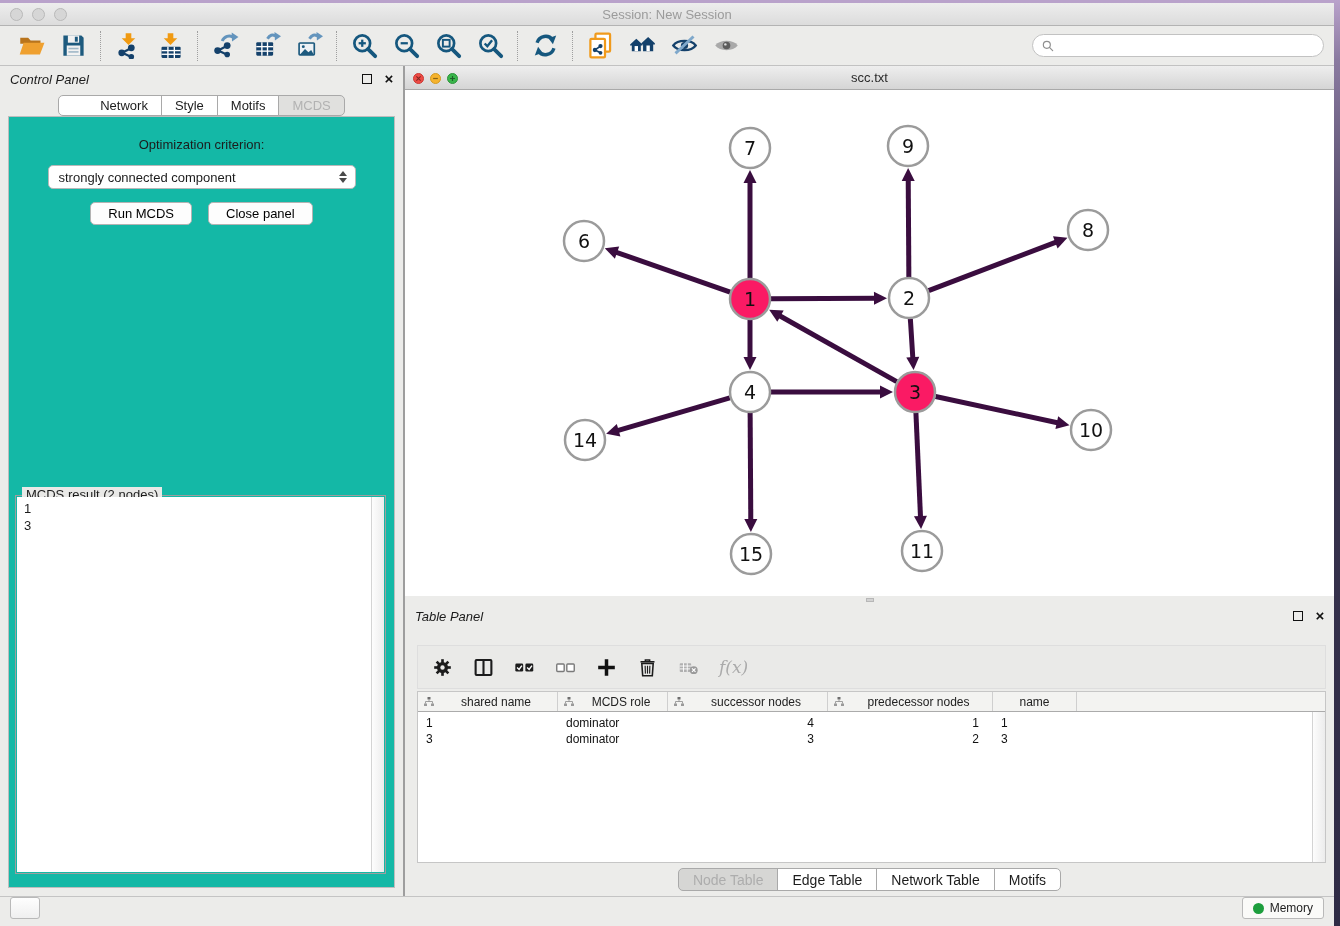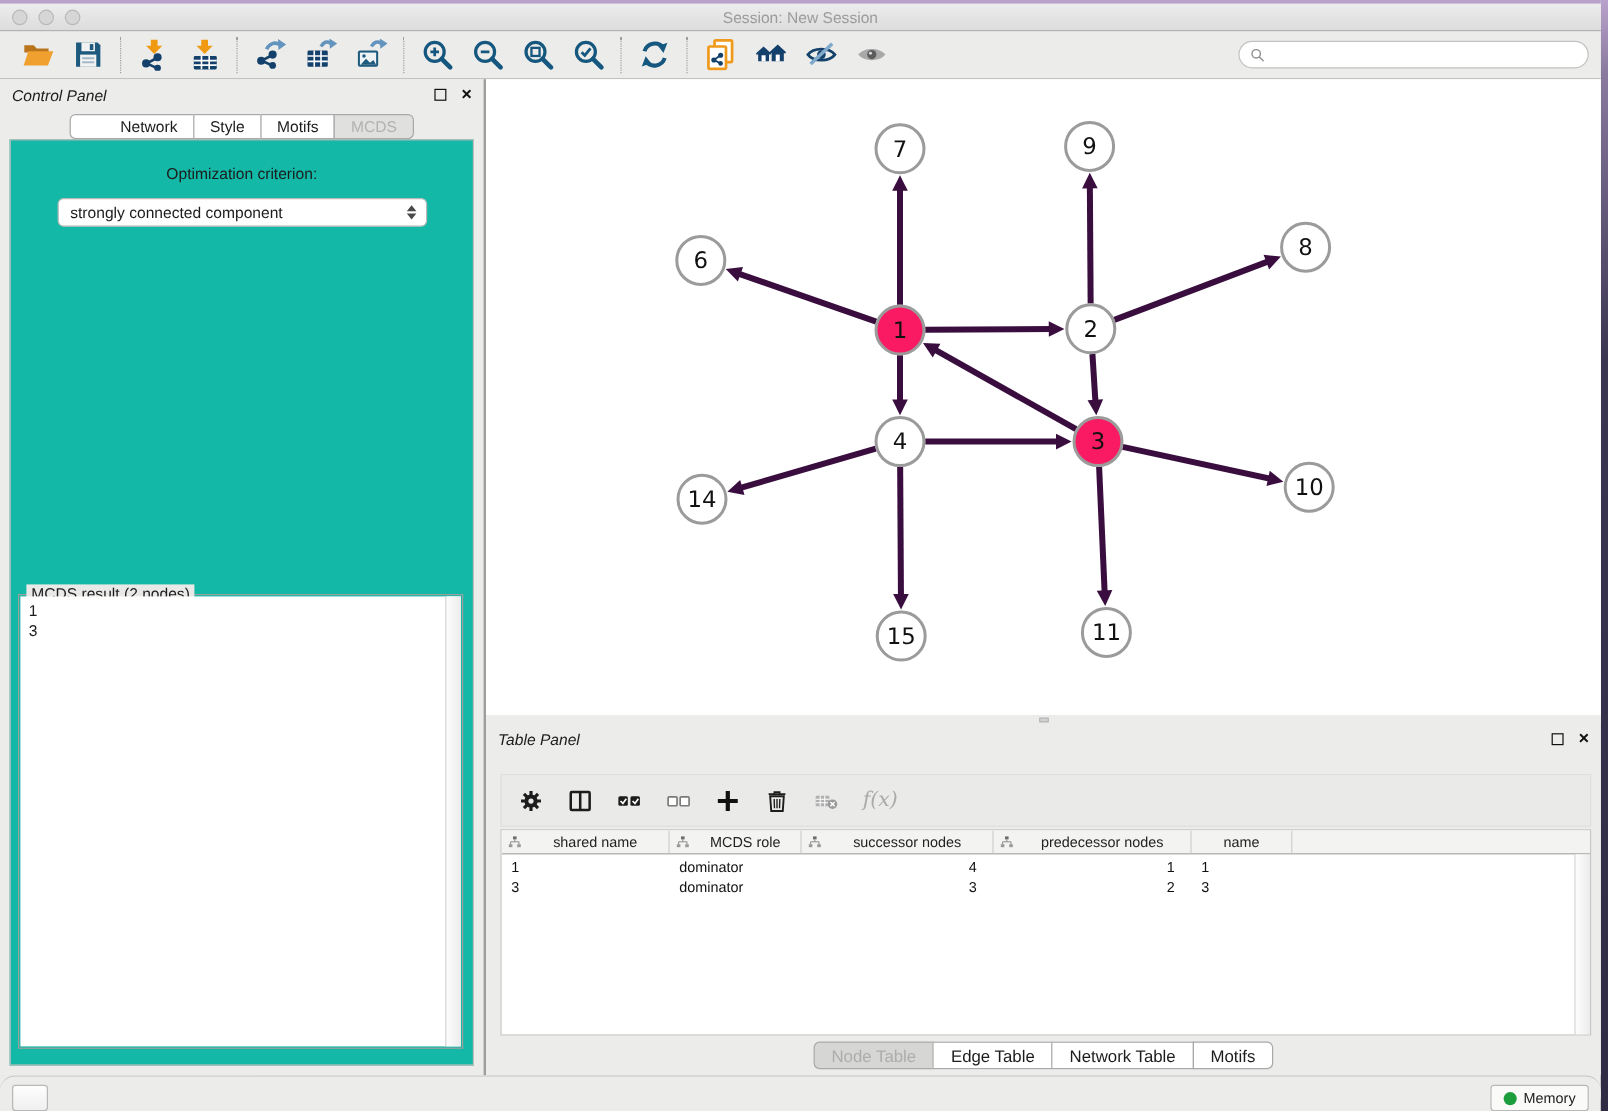--- a/index.html
+++ b/index.html
@@ -379,6 +379,26 @@
     <div class="right-col">
 
       <div class="network-window">
+        <div class="nw-titlebar">
+          <div class="traffic">
+            <span class="light red">
+              <svg viewBox="0 0 8 8">
+                  <path d="M1.6 1.6 6.4 6.4M6.4 1.6 1.6 6.4" stroke="#7d2622" stroke-width="1.2"></path>
+                </svg>
+            </span>
+            <span class="light yellow">
+              <svg viewBox="0 0 8 8">
+                  <path d="M1.3 4h5.4" stroke="#8a6414" stroke-width="1.4"></path>
+                </svg>
+            </span>
+            <span class="light green">
+              <svg viewBox="0 0 8 8">
+                  <path d="M4 1.2v5.6M1.2 4h5.6" stroke="#1e5f28" stroke-width="1.3"></path>
+                </svg>
+            </span>
+          </div>
+          <span class="nw-title">scc.txt</span>
+        </div>
         <div class="nw-canvas">
           <svg width="927" height="506" viewBox="0 0 927 506">
               <g>

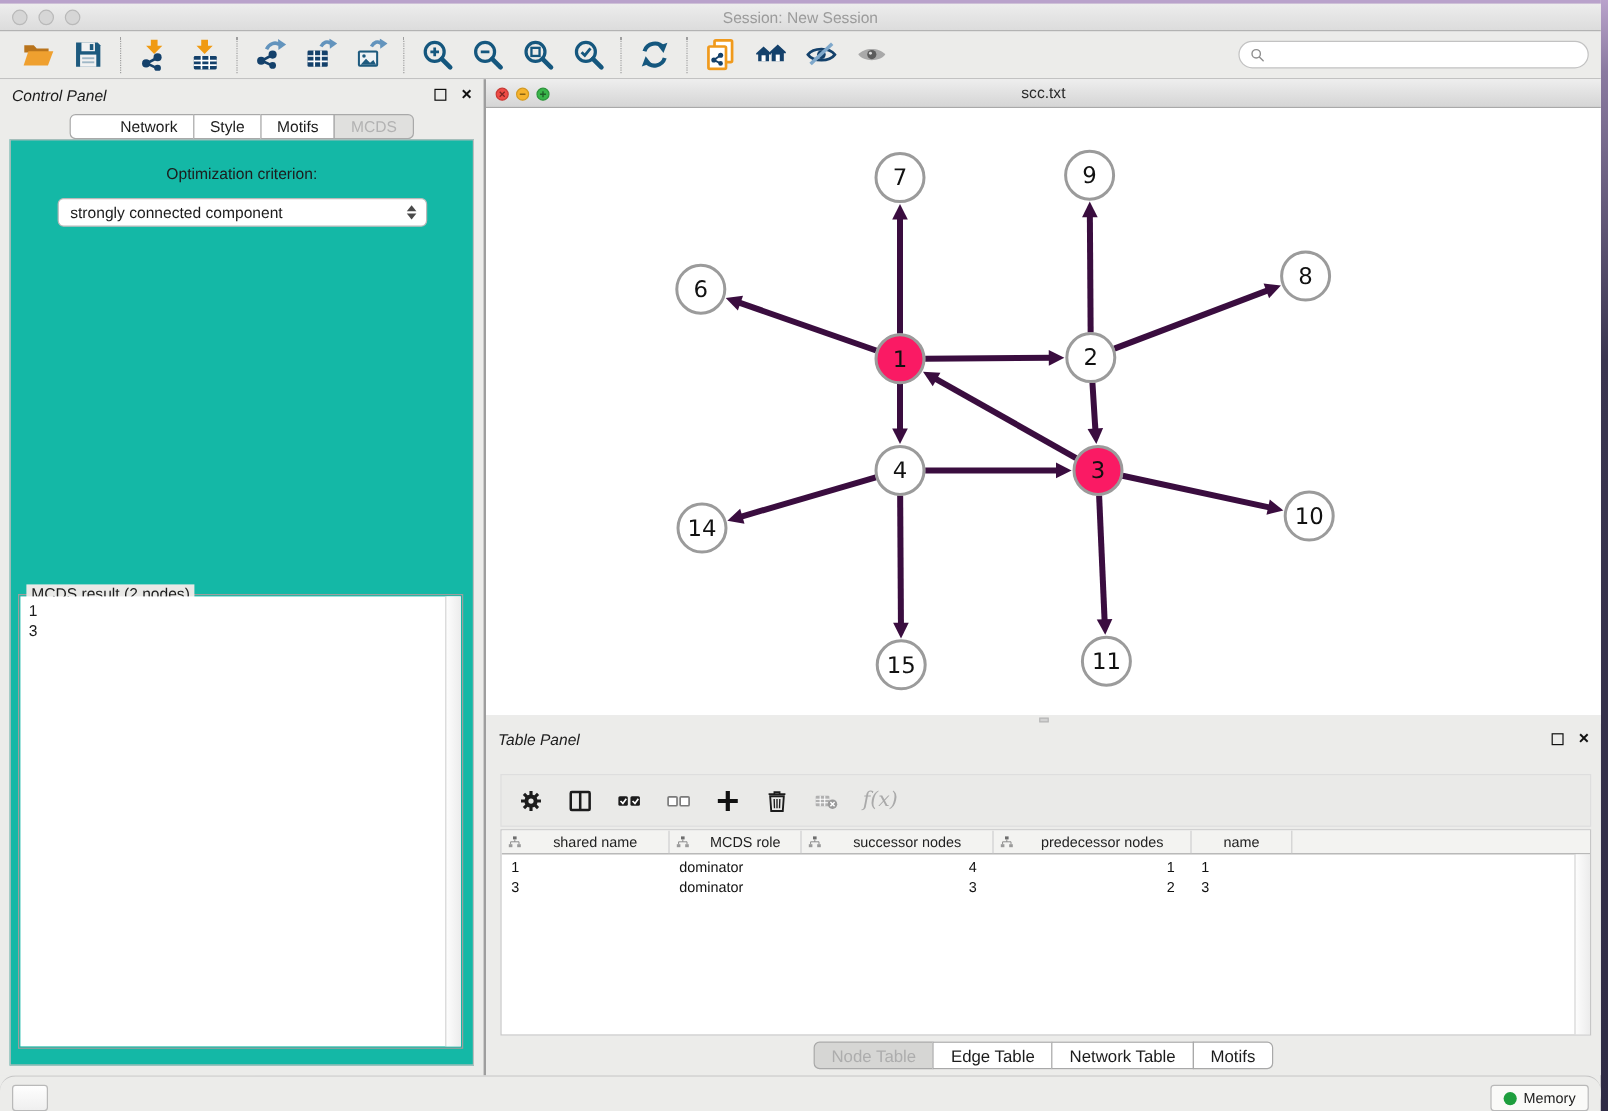--- a/index.html
+++ b/index.html
@@ -363,6 +363,10 @@
               <i class="dn"></i>
             </span>
         </div>
+        <div class="cp-buttons">
+          <button class="mac-btn">Run MCDS</button>
+          <button class="mac-btn">Close panel</button>
+        </div>
         <div class="result-box">
           <span class="result-legend">MCDS result (2 nodes)</span>
           <div class="result-inner">

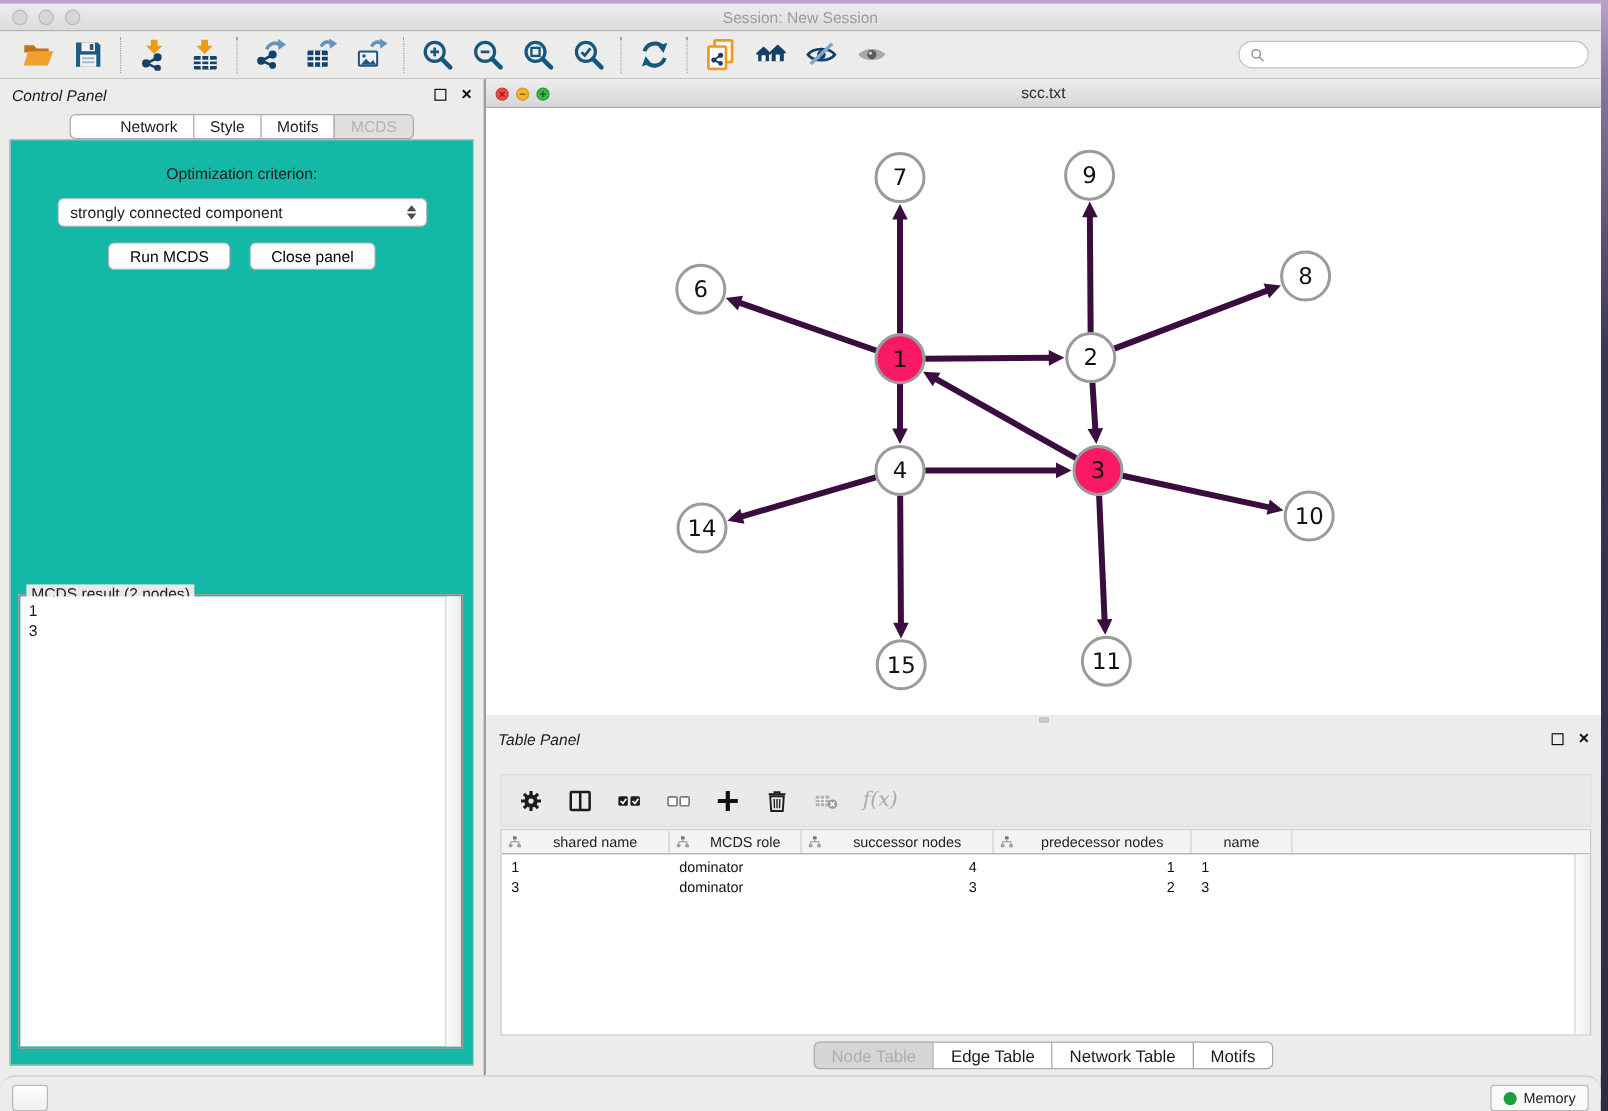--- a/index.html
+++ b/index.html
@@ -112,7 +112,7 @@
 
   
   .statusbar { height:30px; background:#ececea; border-top:1px solid #c4c4c4;
-               display:flex; align-items:flex-end; padding:0 10px;border-radius:13px; }
+               display:flex; align-items:flex-start; padding:0 10px; }
   .sb-btn { height:22px; background:linear-gradient(#fefefe,#efefef); border:1px solid #b9b9b9;
             border-radius:3px; display:flex; align-items:center; justify-content:center; cursor:default; }
   .list-btn { width:30px; }

